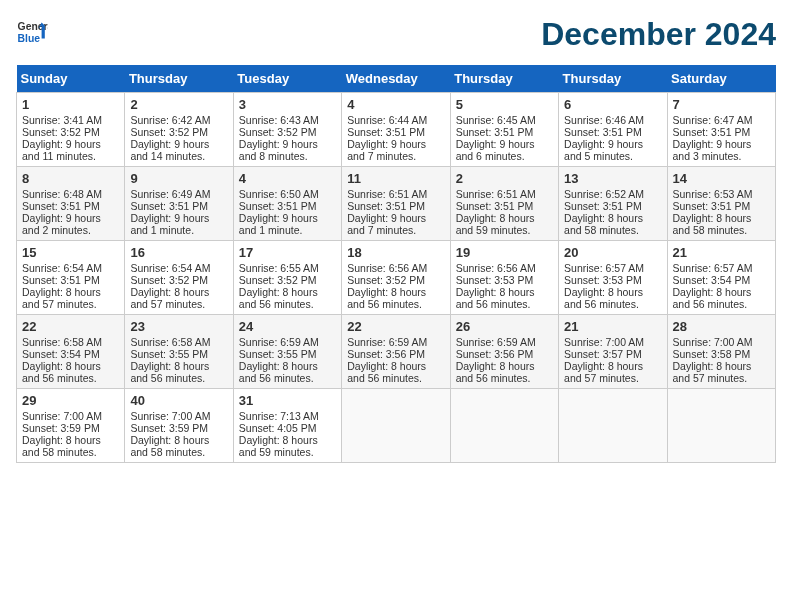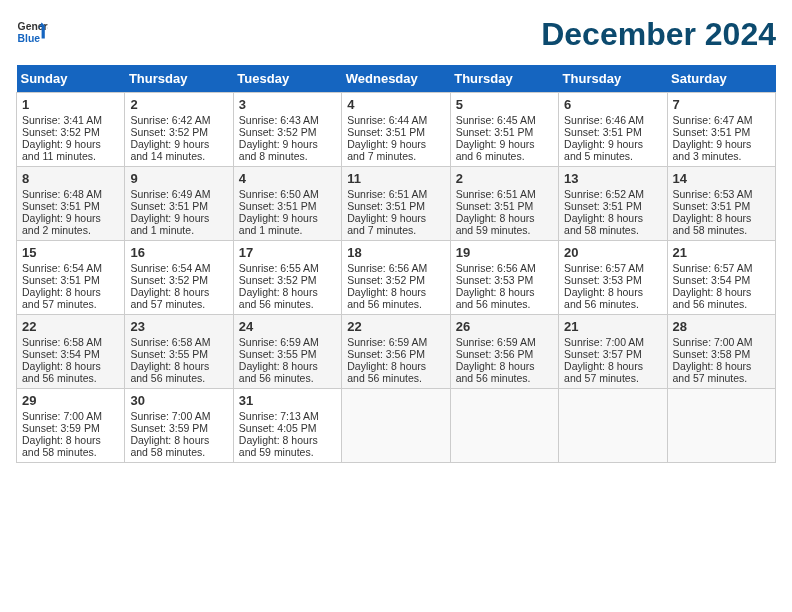--- a/index.html
+++ b/index.html
@@ -316,7 +316,7 @@
           <div>and 58 minutes.</div>
         </td>
         <td>
-          <span class="day-num">30</span>
+          <span class="day-num">40</span>
           <div>Sunrise: 7:00 AM</div>
           <div>Sunset: 3:59 PM</div>
           <div>Daylight: 8 hours</div>

